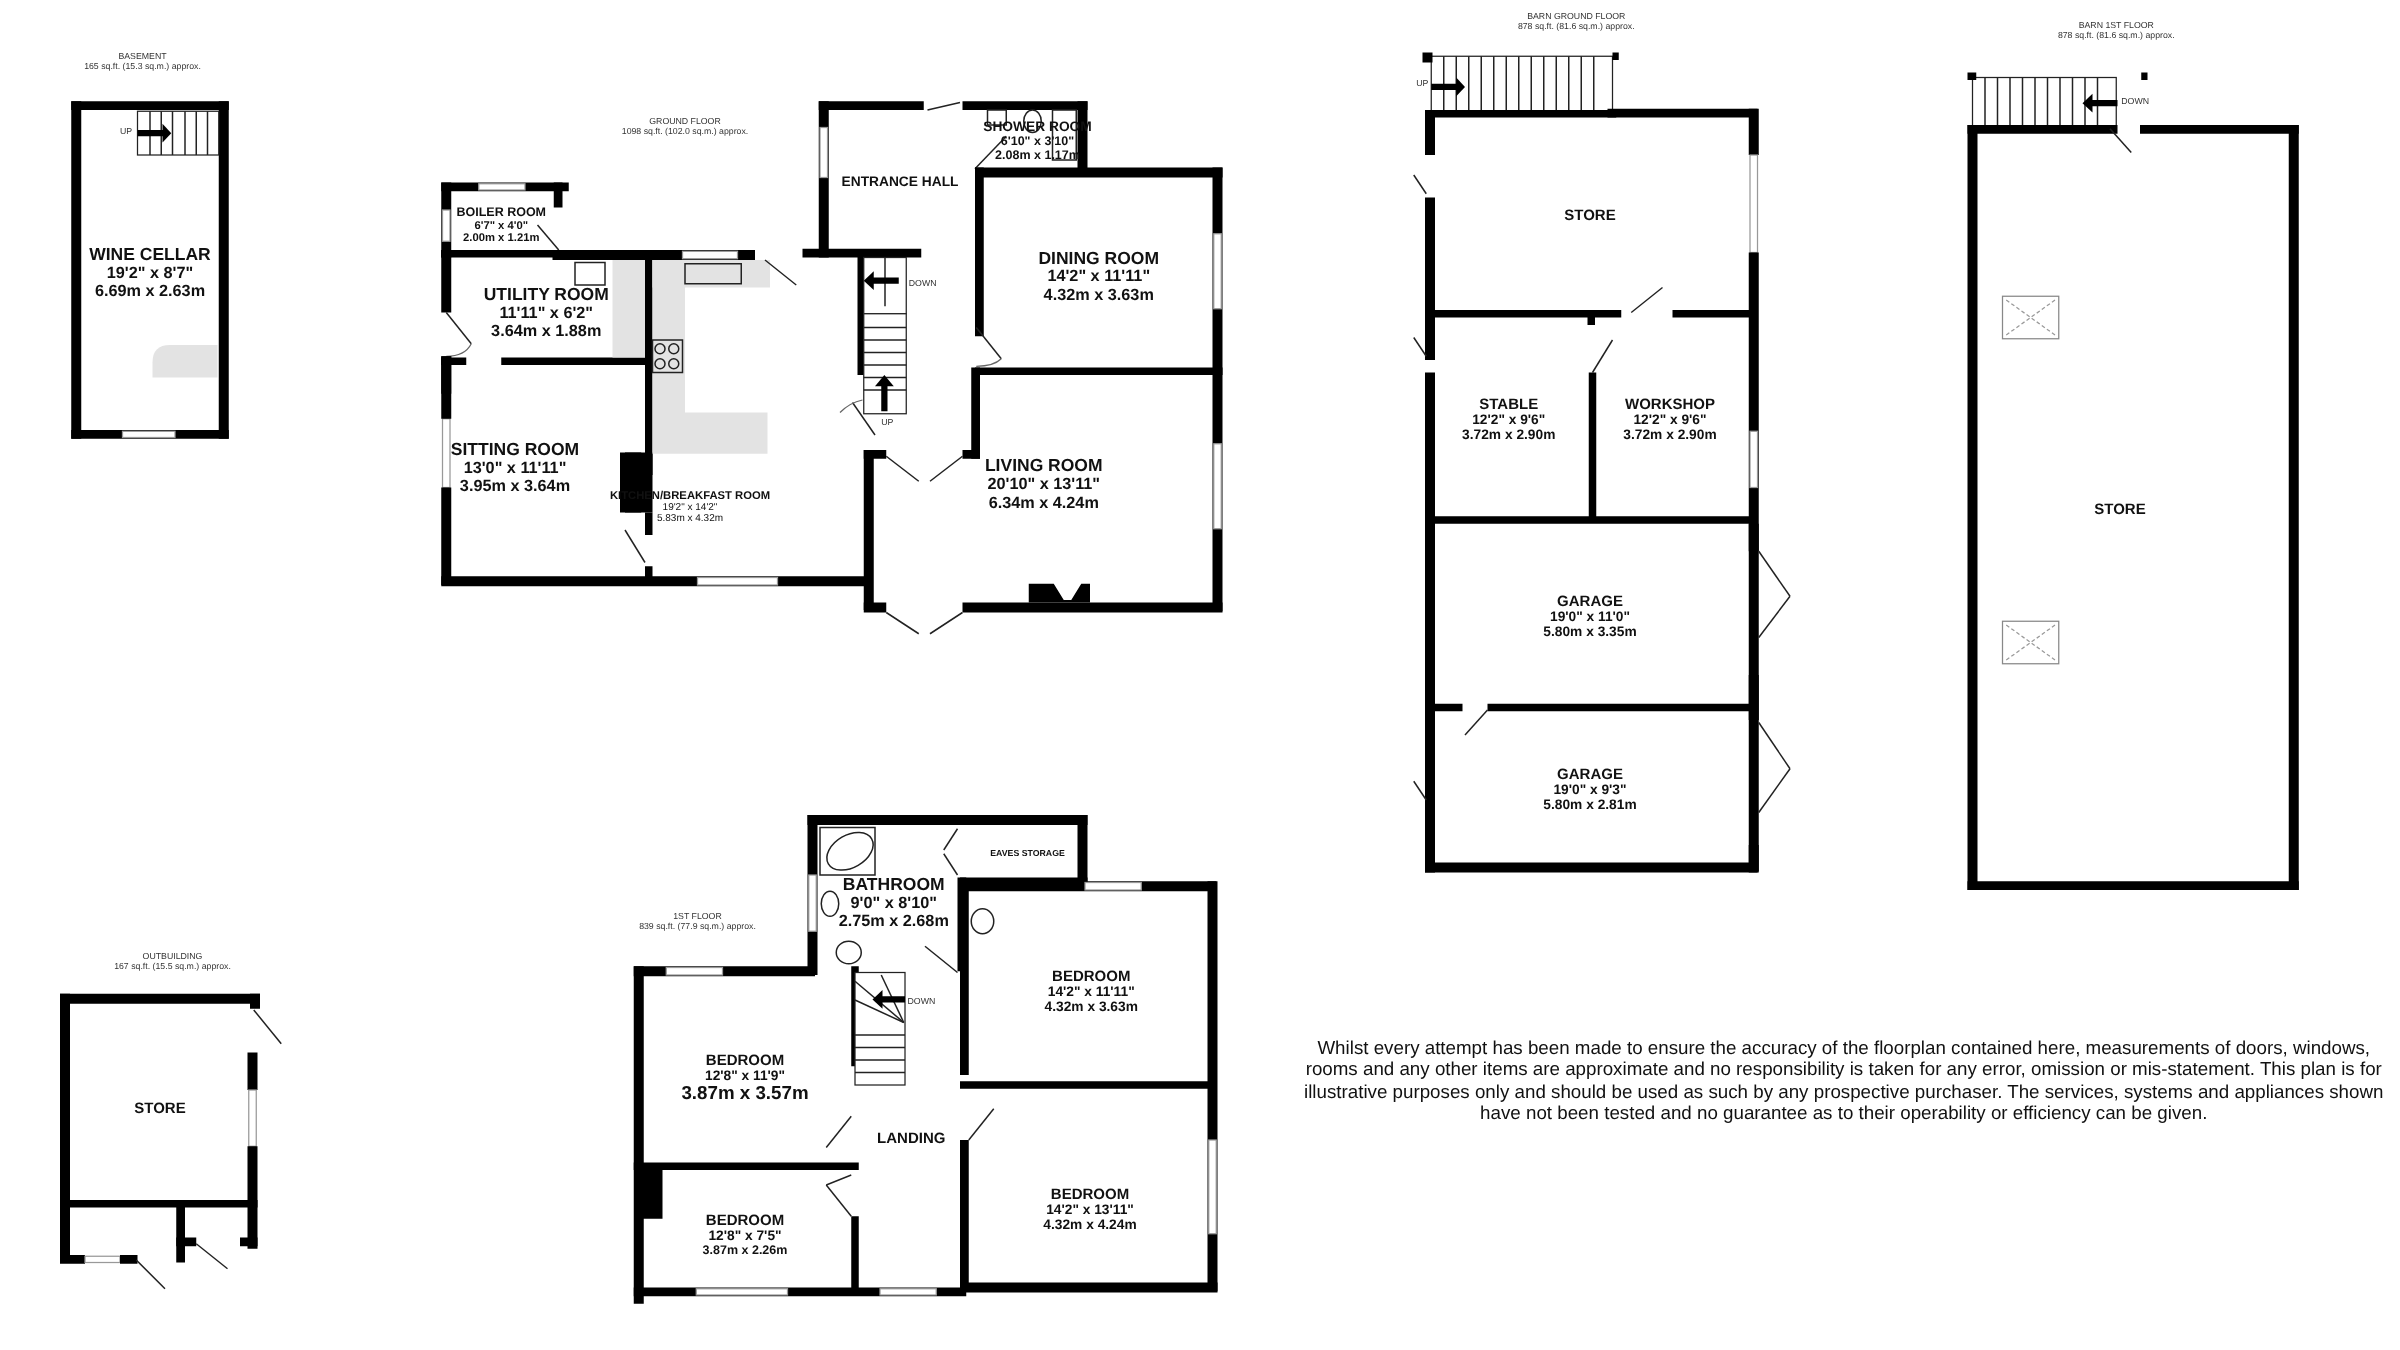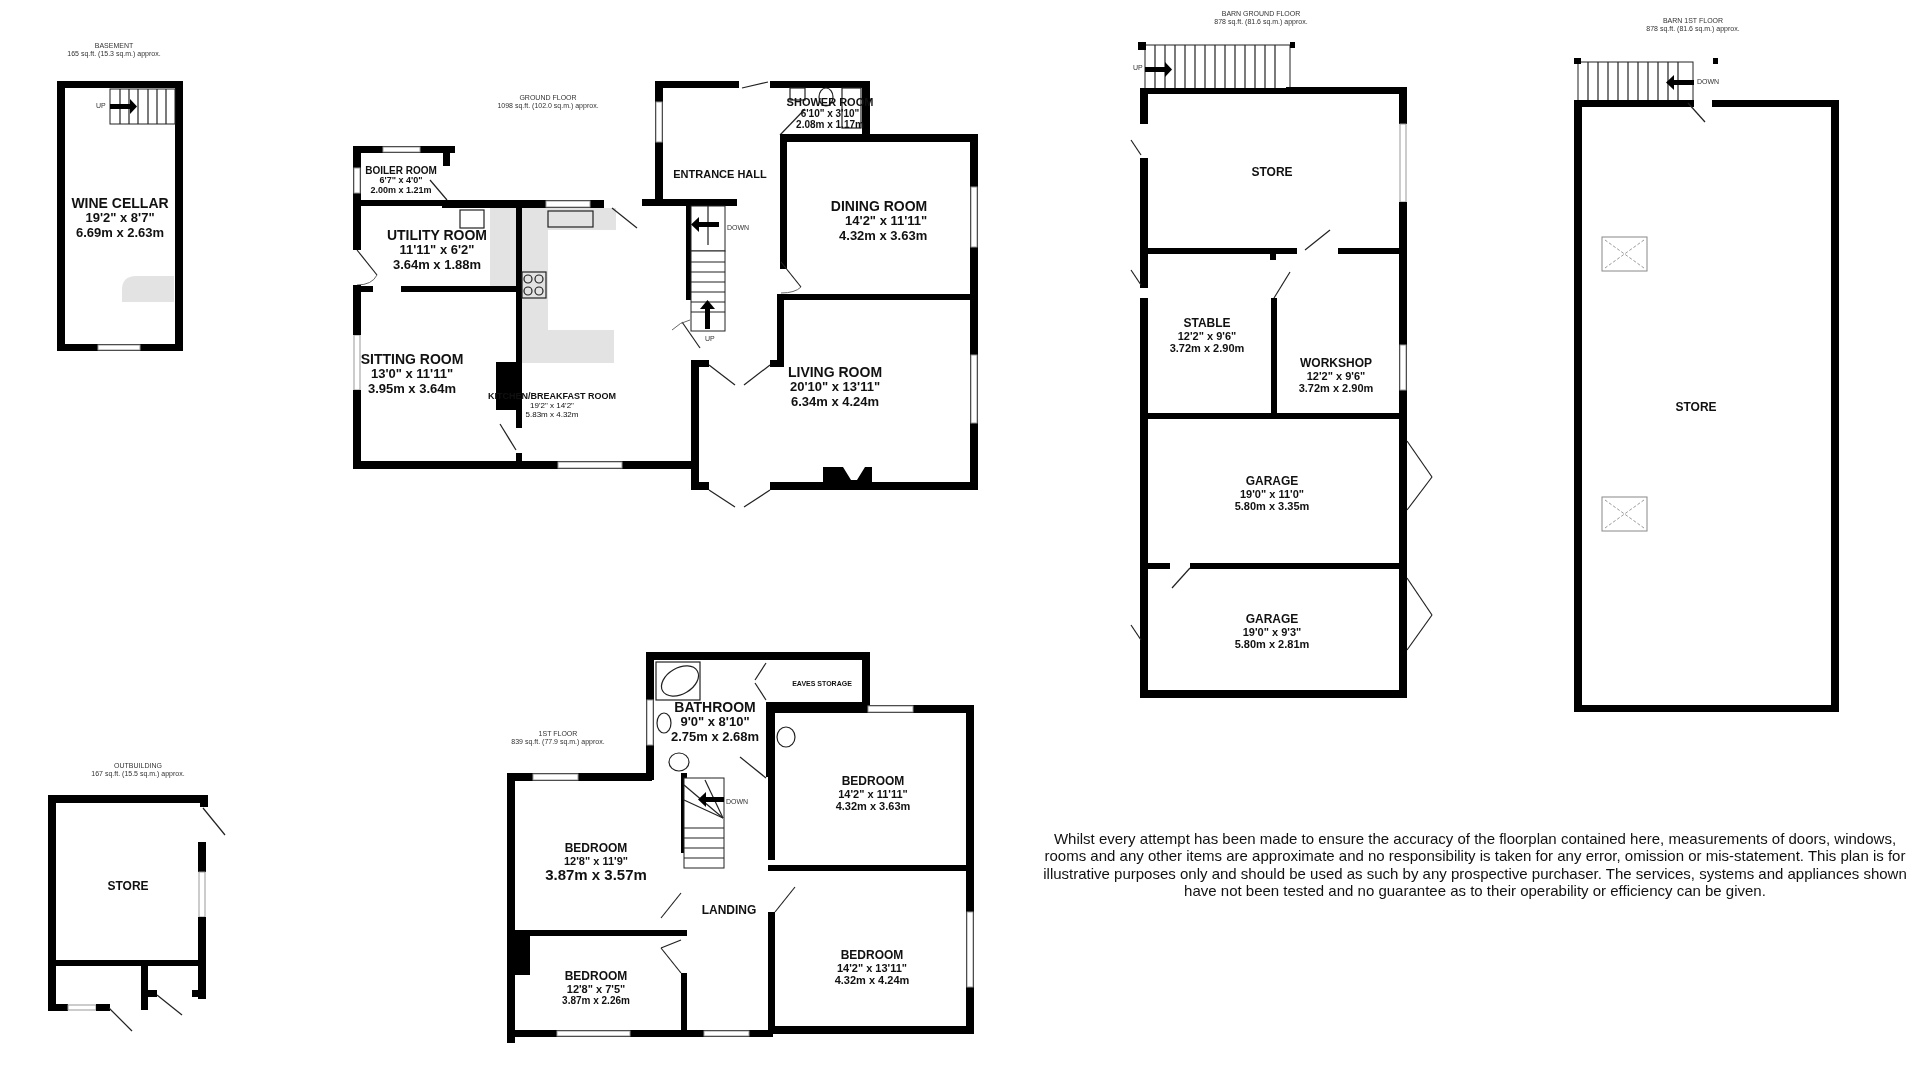--- a/index.html
+++ b/index.html
@@ -385,7 +385,7 @@
   <span class="dim">19'2"  x 14'2"</span>
   <span class="dim">5.83m  x 4.32m</span>
 </div>
-<div class="lbl room tiny" style="left:720px; top:140px;margin-top:28px;">
+<div class="lbl room tiny" style="left:720px; top:140px;">
   <span>ENTRANCE HALL</span>
 </div>
 <div class="lbl room tiny" style="left:830px; top:96px; font-size:11px;">

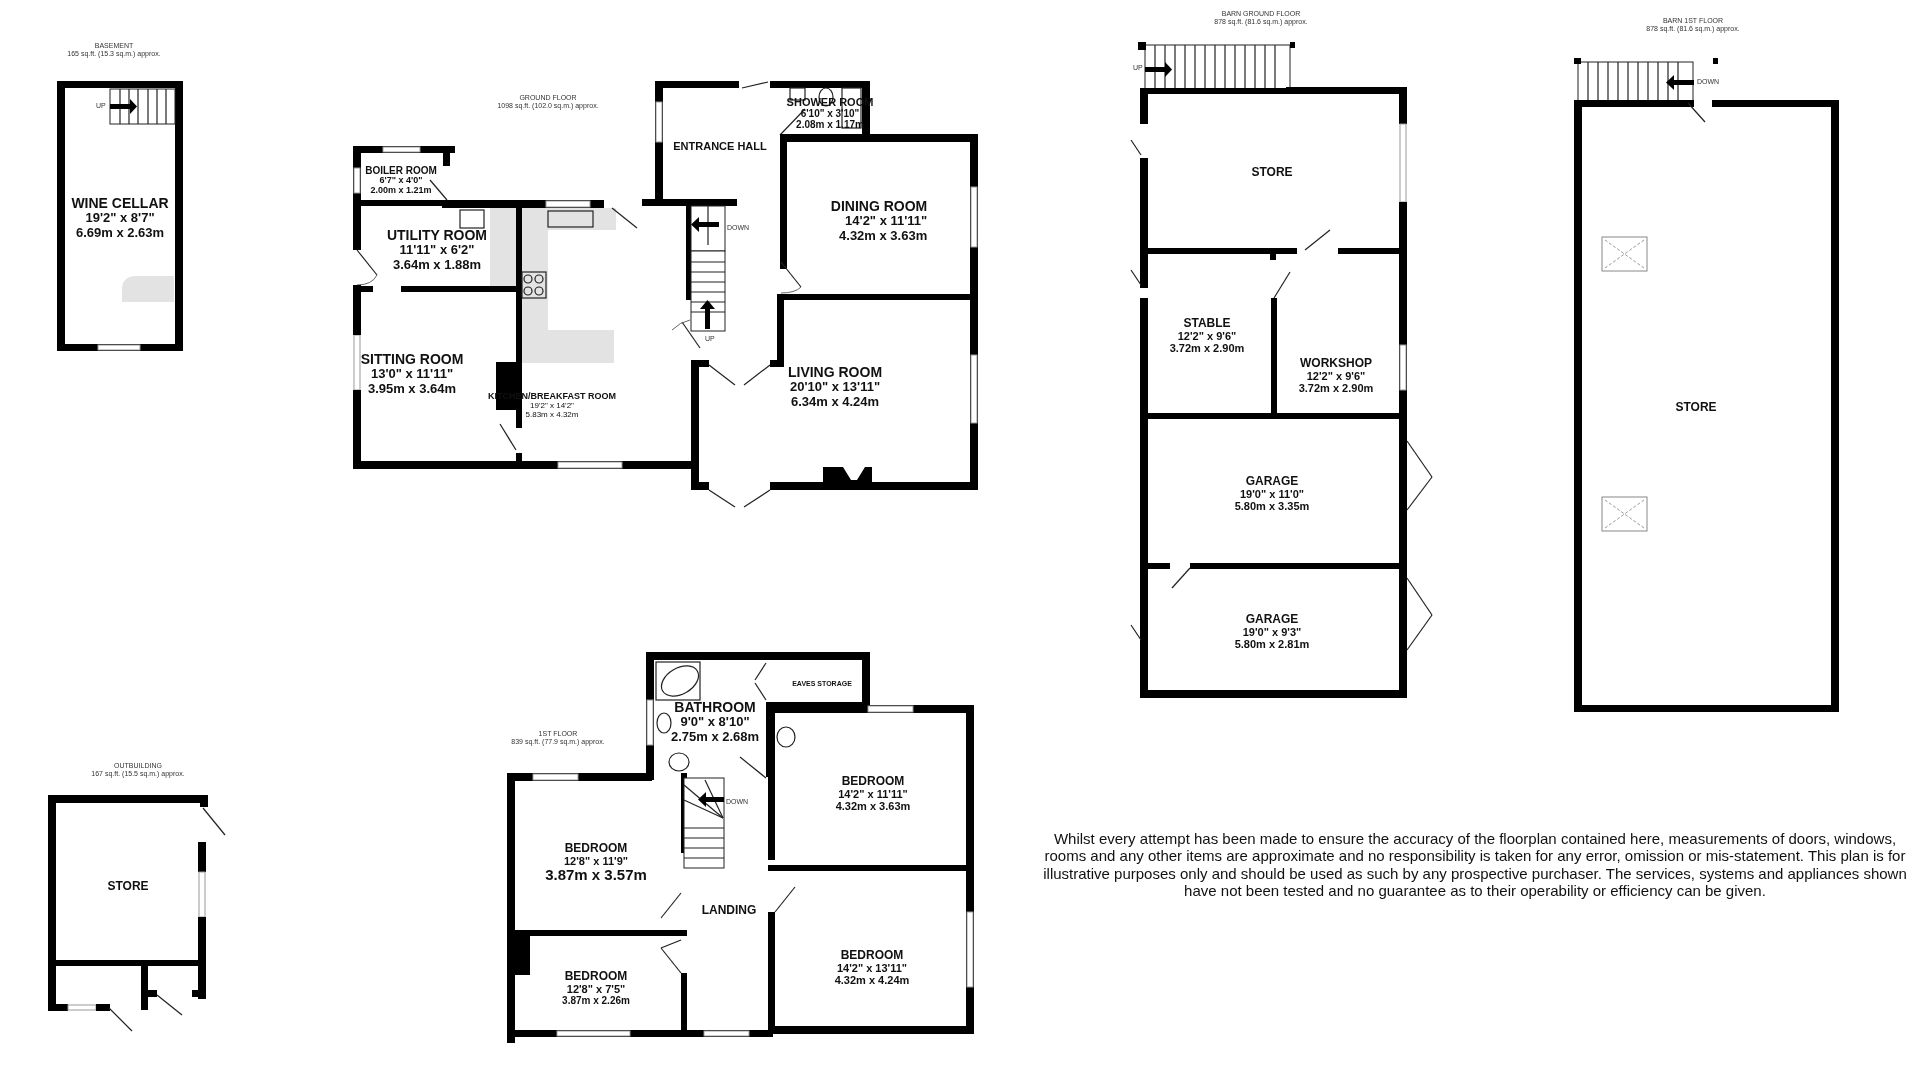--- a/index.html
+++ b/index.html
@@ -393,7 +393,7 @@
   <span class="dim" style="font-size:10px">6'10"  x 3'10"</span>
   <span class="dim" style="font-size:10px">2.08m  x 1.17m</span>
 </div>
-<div class="lbl room" style="left:879px; top:199px;text-align:right;">
+<div class="lbl room" style="left:879px; top:199px;">
   <span>DINING ROOM</span>
   <span class="dim">14'2"  x 11'11"</span>
   <span class="dim">4.32m  x 3.63m</span>

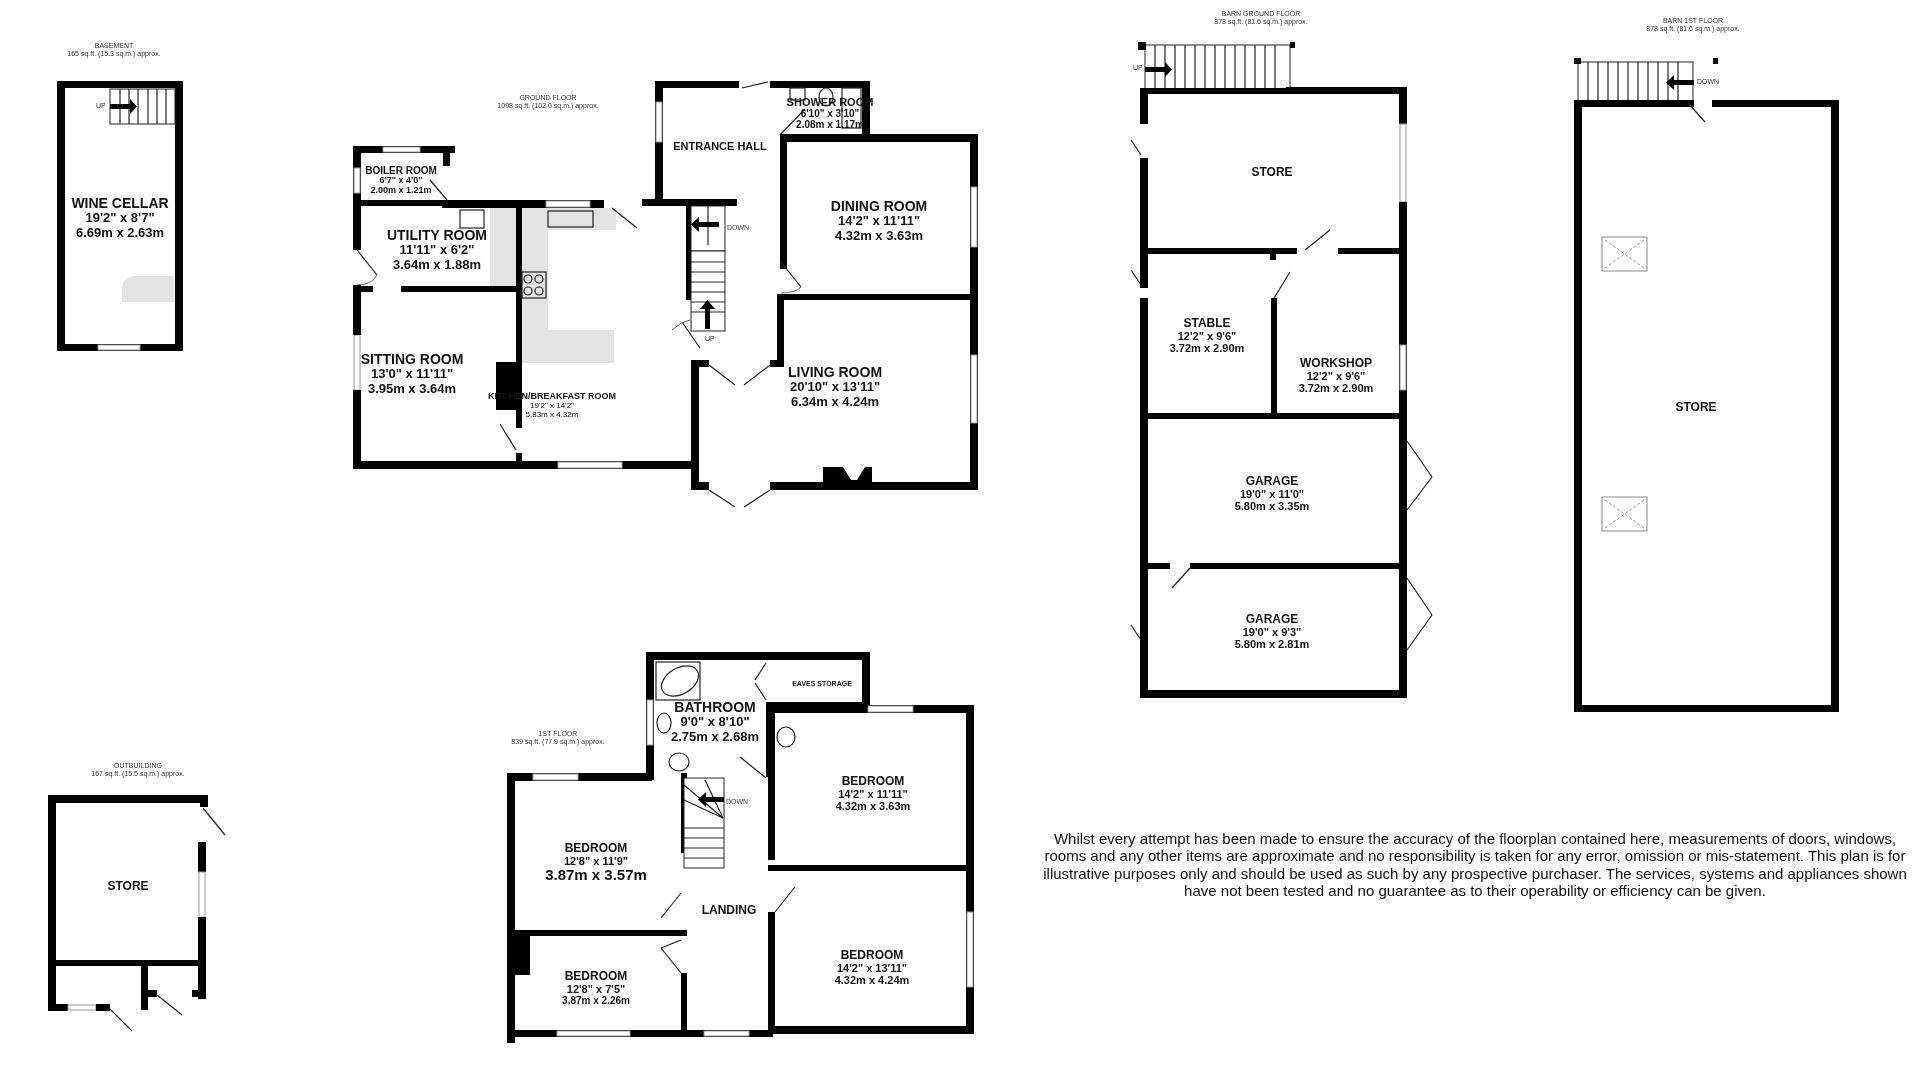--- a/index.html
+++ b/index.html
@@ -451,7 +451,7 @@
   <span class="dim" style="font-size:11px">12'2"  x 9'6"</span>
   <span class="dim" style="font-size:11px">3.72m  x 2.90m</span>
 </div>
-<div class="lbl room tiny" style="left:1336px; top:317px; font-size:12px;margin-top:40px;">
+<div class="lbl room tiny" style="left:1336px; top:317px; font-size:12px;">
   <span>WORKSHOP</span>
   <span class="dim" style="font-size:11px">12'2"  x 9'6"</span>
   <span class="dim" style="font-size:11px">3.72m  x 2.90m</span>

